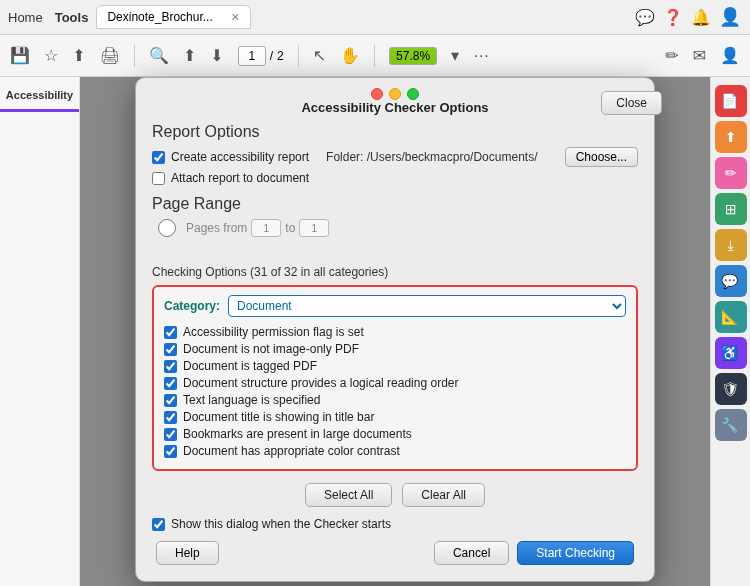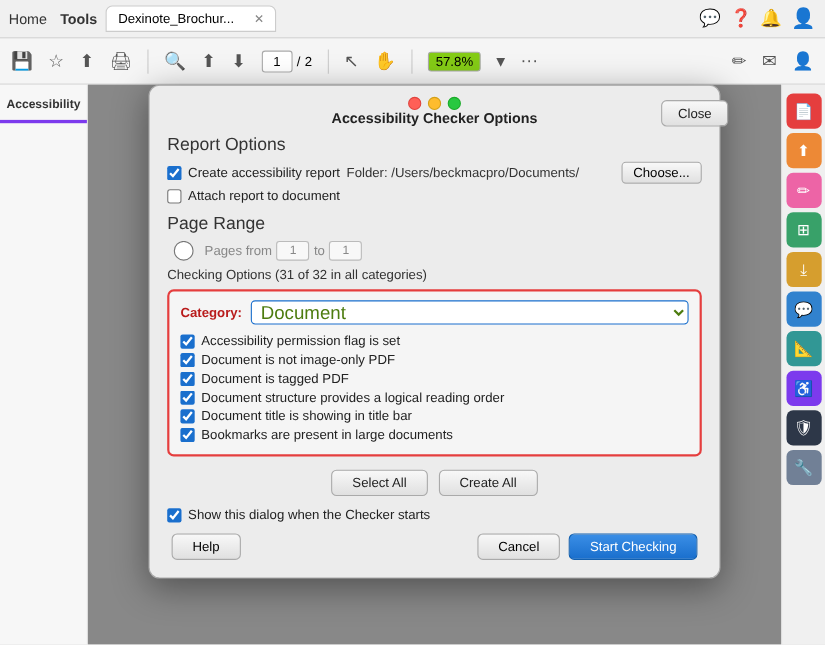--- a/index.html
+++ b/index.html
@@ -226,6 +226,7 @@
       font-size: 12px;
       color: #333;
       flex: 1;
+      margin-left: 11px;
     }
     .choose-btn {
       background: linear-gradient(to bottom, #f8f8f8, #e0e0e0);

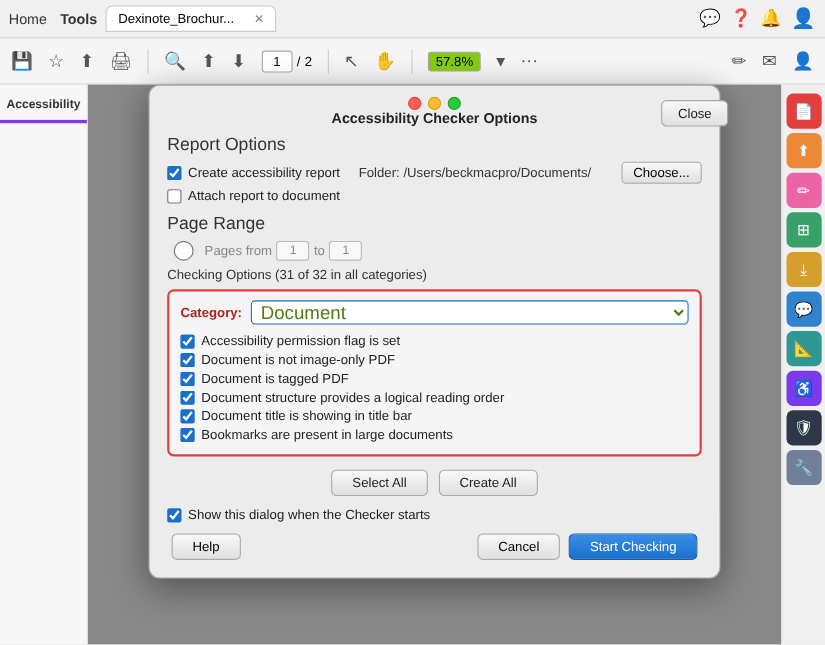--- a/index.html
+++ b/index.html
@@ -238,7 +238,7 @@
     }
 
     .page-range {
-      margin-bottom: 6px;
+      margin-bottom: 28px;
     }
     .radio-row {
       display: flex;

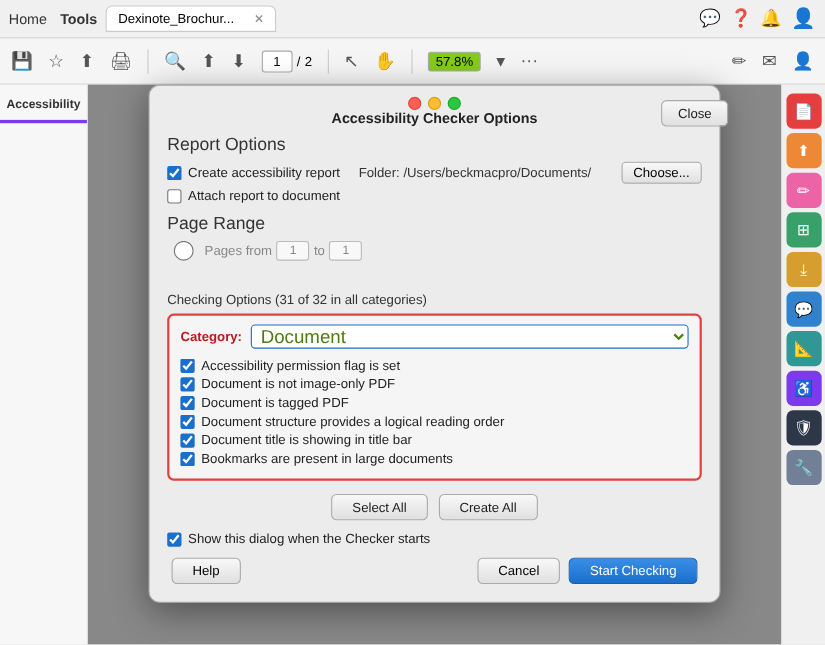--- a/index.html
+++ b/index.html
@@ -296,7 +296,7 @@
     .category-label {
       font-size: 12px;
       font-weight: 600;
-      color: #b91c1c;
+      color: #0f766e;
       white-space: nowrap;
     }
     .category-select {

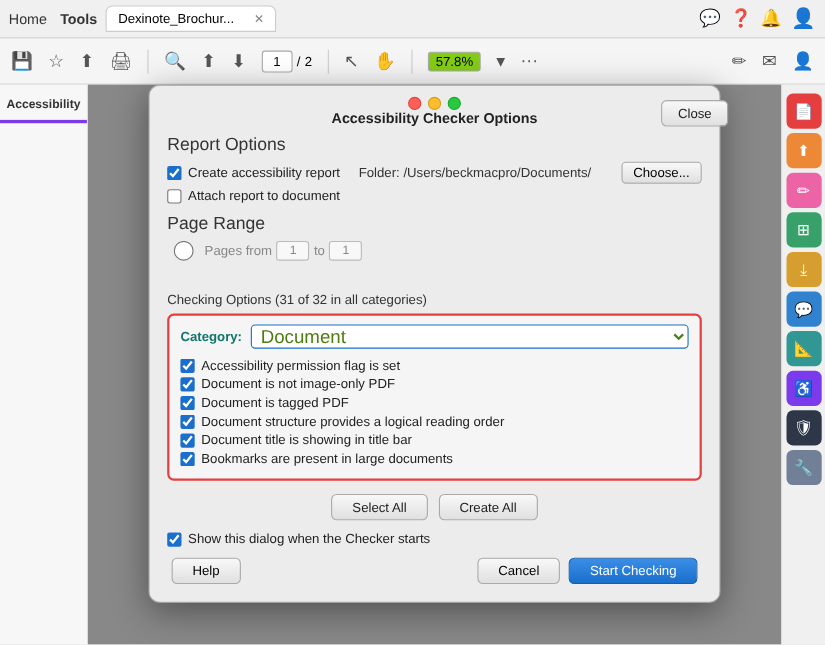--- a/index.html
+++ b/index.html
@@ -305,9 +305,9 @@
       border: 1px solid #1a6fcd;
       border-radius: 4px;
       background: white;
-      font-size: 17px;
+      font-size: 12px;
       padding: 0 4px;
-      color: #4d7c0f;
+      color: #0369a1;
       cursor: pointer;
     }
     .check-item {

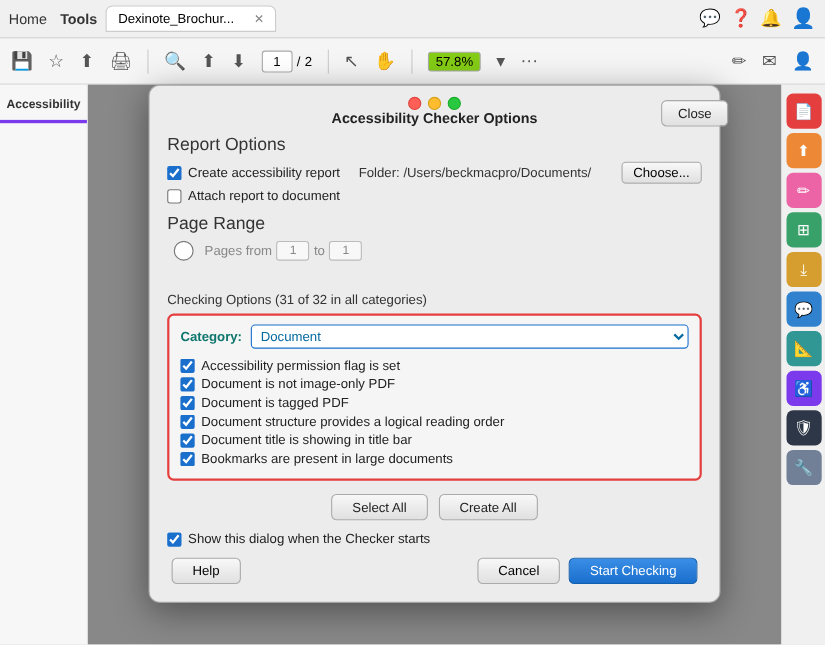--- a/index.html
+++ b/index.html
@@ -527,6 +527,10 @@
             </div>
             <div class="check-item">
               <input type="checkbox" checked="" style="">
+              <span>Text language is specified</span>
+            </div>
+            <div class="check-item">
+              <input type="checkbox" checked="" style="">
               <span>Document title is showing in title bar</span>
             </div>
             <div class="check-item">

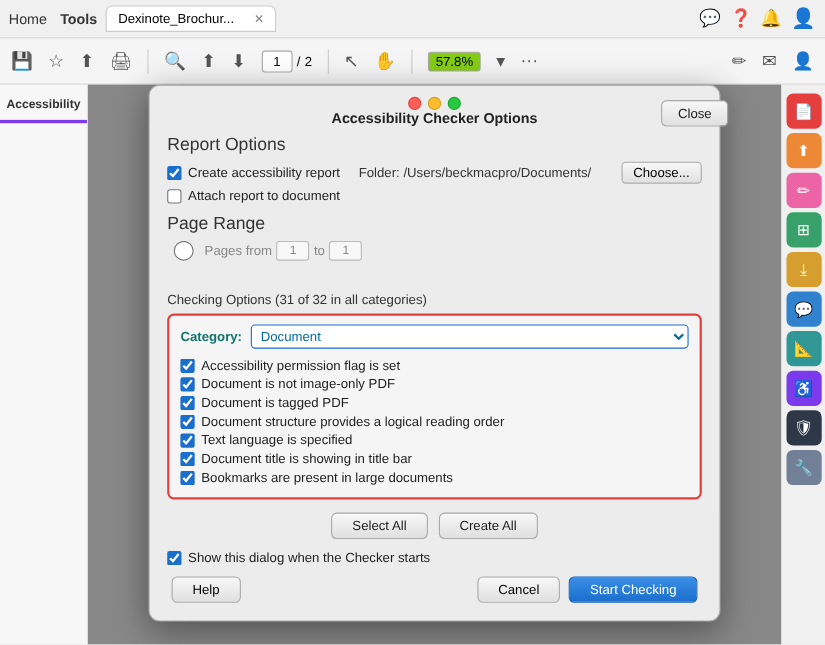--- a/index.html
+++ b/index.html
@@ -537,6 +537,10 @@
               <input type="checkbox" checked="" style="">
               <span>Bookmarks are present in large documents</span>
             </div>
+            <div class="check-item">
+              <input type="checkbox" checked="" style="">
+              <span>Document has appropriate color contrast</span>
+            </div>
           </div>
         </div>
 

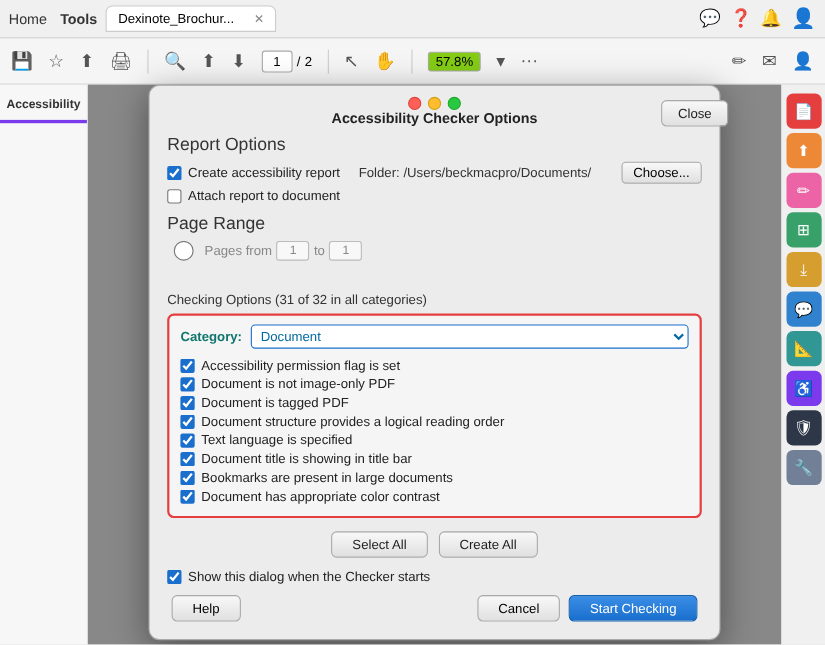--- a/index.html
+++ b/index.html
@@ -546,7 +546,7 @@
 
         <div class="action-row">
           <button class="action-btn">Select All</button>
-          <button class="action-btn">Create All</button>
+          <button class="action-btn">Clear All</button>
         </div>
 
         <div class="show-dialog-row">

